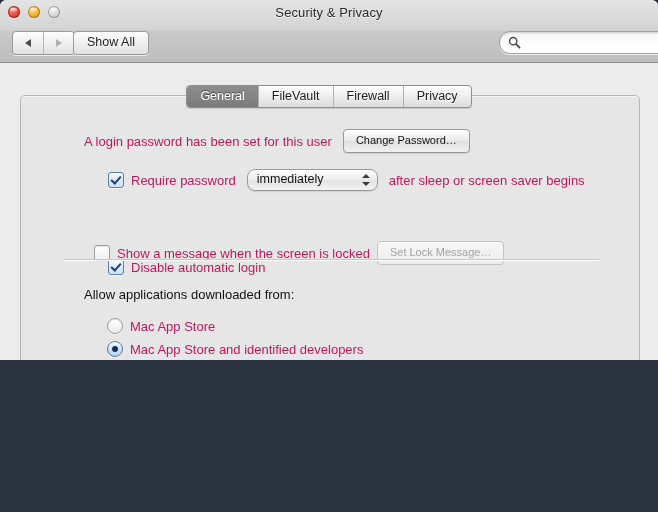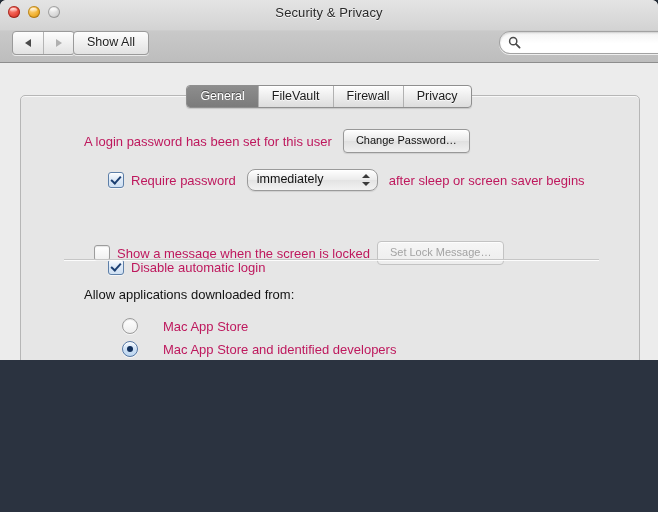--- a/index.html
+++ b/index.html
@@ -367,10 +367,10 @@
   }
   .row-radio {
     position: absolute;
-    left: 101px;
+    left: 86px;
     display: flex;
     align-items: center;
-    gap: 25px;
+    gap: 7px;
     justify-content: space-between;
   }
   .row-radio.rr1 { top: 222px; }

